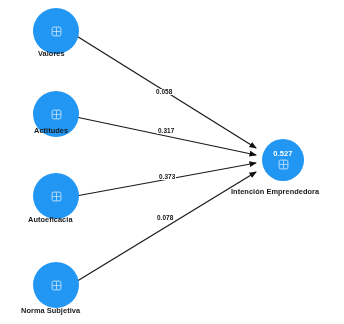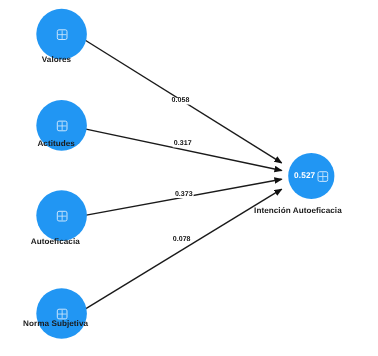--- a/index.html
+++ b/index.html
@@ -31,7 +31,7 @@
     border-radius: 50%;
     background: #2196f3;
     display: flex;
-    flex-direction: row;
+    flex-direction: column;
     align-items: center;
     justify-content: center;
   }

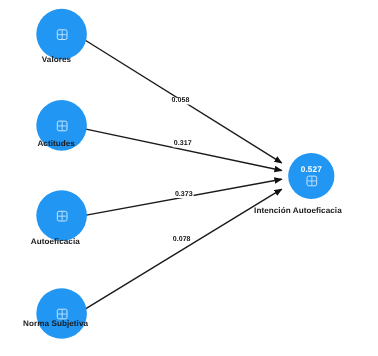--- a/index.html
+++ b/index.html
@@ -142,7 +142,7 @@
       <line x1="2.4" y1="8" x2="13.6" y2="8" stroke="#cfe8fd" stroke-width="1.1"></line>
     </svg>
   </div>
-  <div class="node-label" style="left:231px; top:188px;">Intención Autoeficacia</div>
+  <div class="node-label" style="left:231px; top:188px;">Intención Emprendedora</div>
 
   <div class="edge-label" style="left:155px; top:89px;">0.058</div>
   <div class="edge-label" style="left:157px; top:128px;">0.317</div>

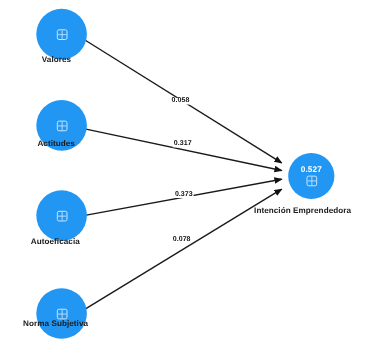--- a/index.html
+++ b/index.html
@@ -132,7 +132,7 @@
       <line x1="2.4" y1="8" x2="13.6" y2="8" stroke="#cfe8fd" stroke-width="1.1"></line>
     </svg>
   </div>
-  <div class="node-label" style="left:21px; top:290px;">Norma Subjetiva</div>
+  <div class="node-label" style="left:21px; top:307px;">Norma Subjetiva</div>
 
   <div class="node node-endogenous" style="left:262px; top:139px;">
     <span class="node-value">0.527</span>

